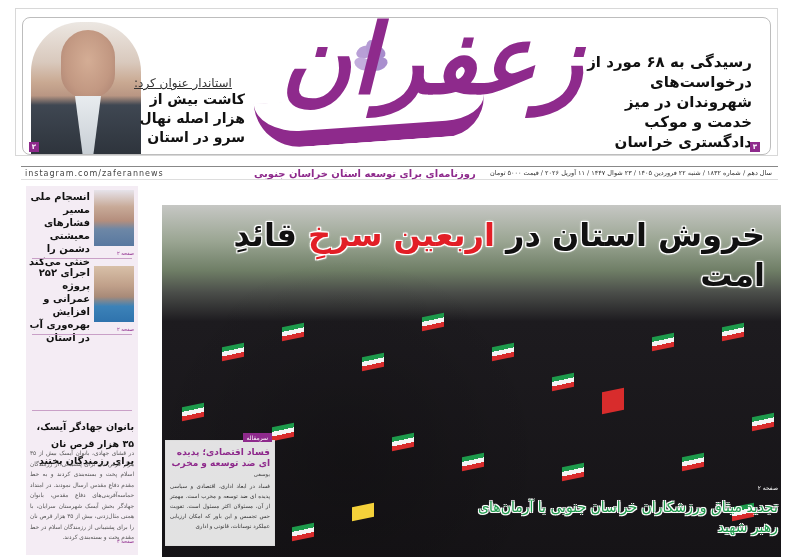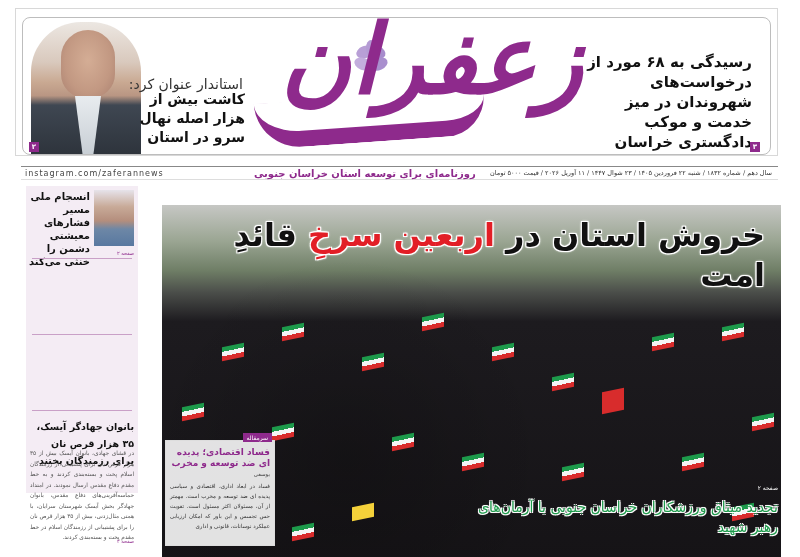--- a/index.html
+++ b/index.html
@@ -32,8 +32,8 @@
     clip-path: polygon(0 0, 100% 0, 70% 100%, 30% 100%);
   }
   .left-kicker {
-    position: absolute; left: 100px; top: 58px; width: 120px; text-align: right;
-    font-size: 14px; color: #333; direction: rtl;
+    position: absolute; left: 100px; top: 58px; width: 120px; text-align: center;
+    font-size: 12px; color: #333; direction: rtl; text-decoration: underline;
   }
   .left-headline {
     position: absolute; left: 98px; top: 72px; width: 124px; text-align: right;

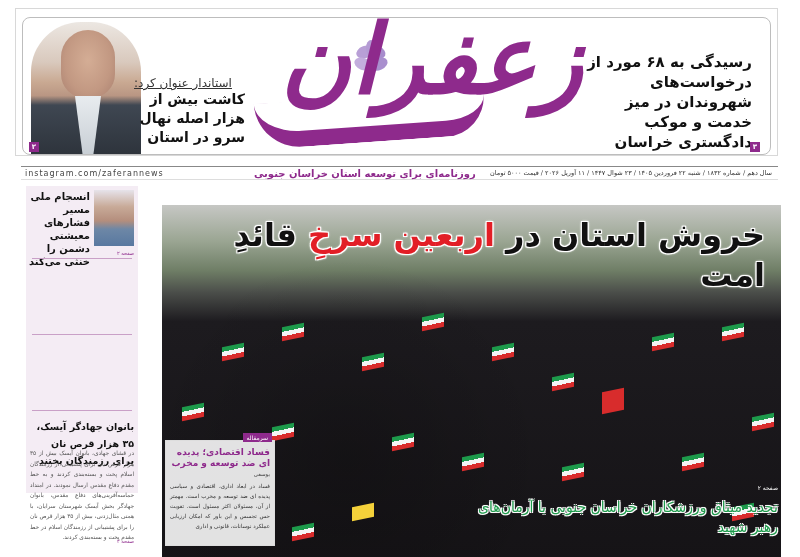--- a/index.html
+++ b/index.html
@@ -79,7 +79,7 @@
 
   
   .sidebar {
-    position: absolute; left: 26px; top: 186px; width: 112px; height: 307px;
+    position: absolute; left: 26px; top: 186px; width: 112px; height: 369px;
     background: #f4ecf4;
     text-decoration: underline;
   }

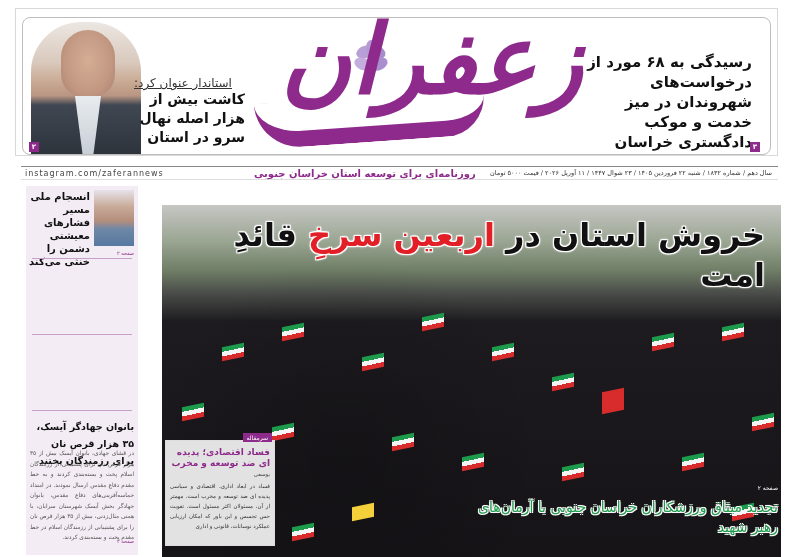--- a/index.html
+++ b/index.html
@@ -205,6 +205,11 @@
   </div>
   <div class="side-divider" style="top:72px;"></div>
 
+  <div class="side-item" style="top:76px; height:72px;">
+    <div class="side-photo p2"></div>
+    <div class="side-text">اجرای ۲۵۲ پروژه عمرانی و افزایش بهره‌وری آب در استان</div>
+    <div class="side-ref" style="top:64px;">صفحه ۲</div>
+  </div>
   <div class="side-divider" style="top:148px;"></div>
 
   <div class="side-divider" style="top:224px;"></div>

